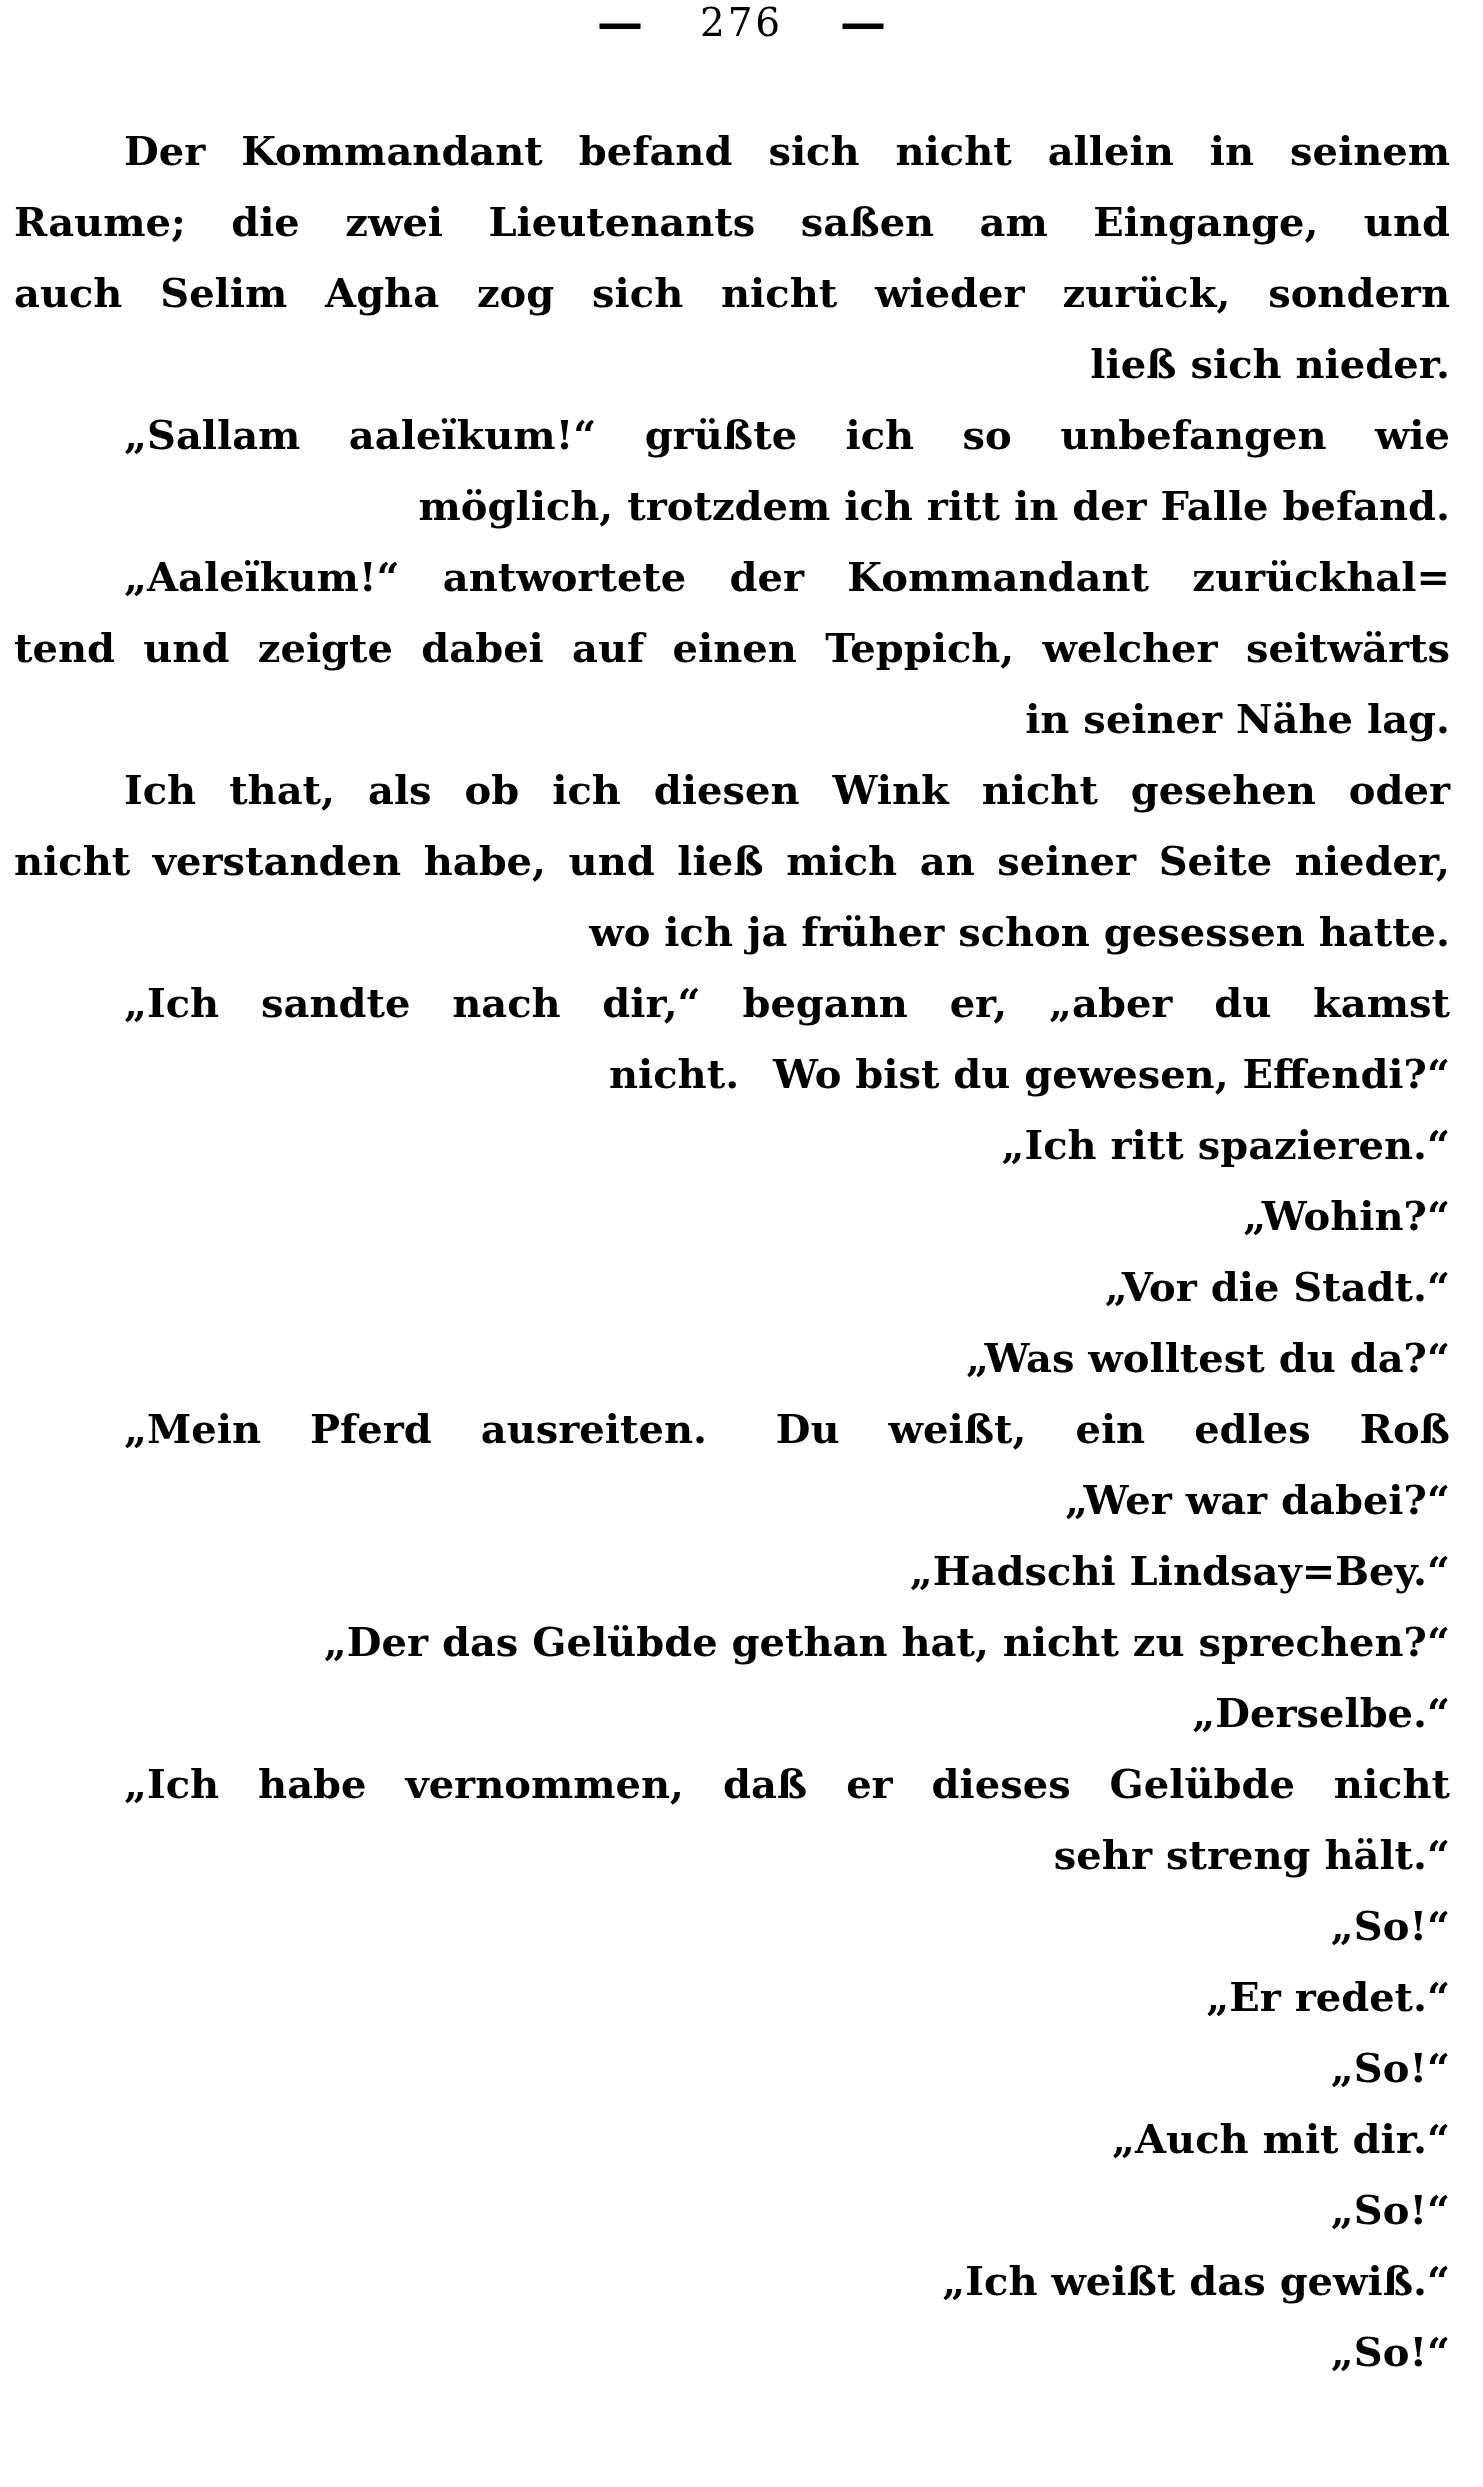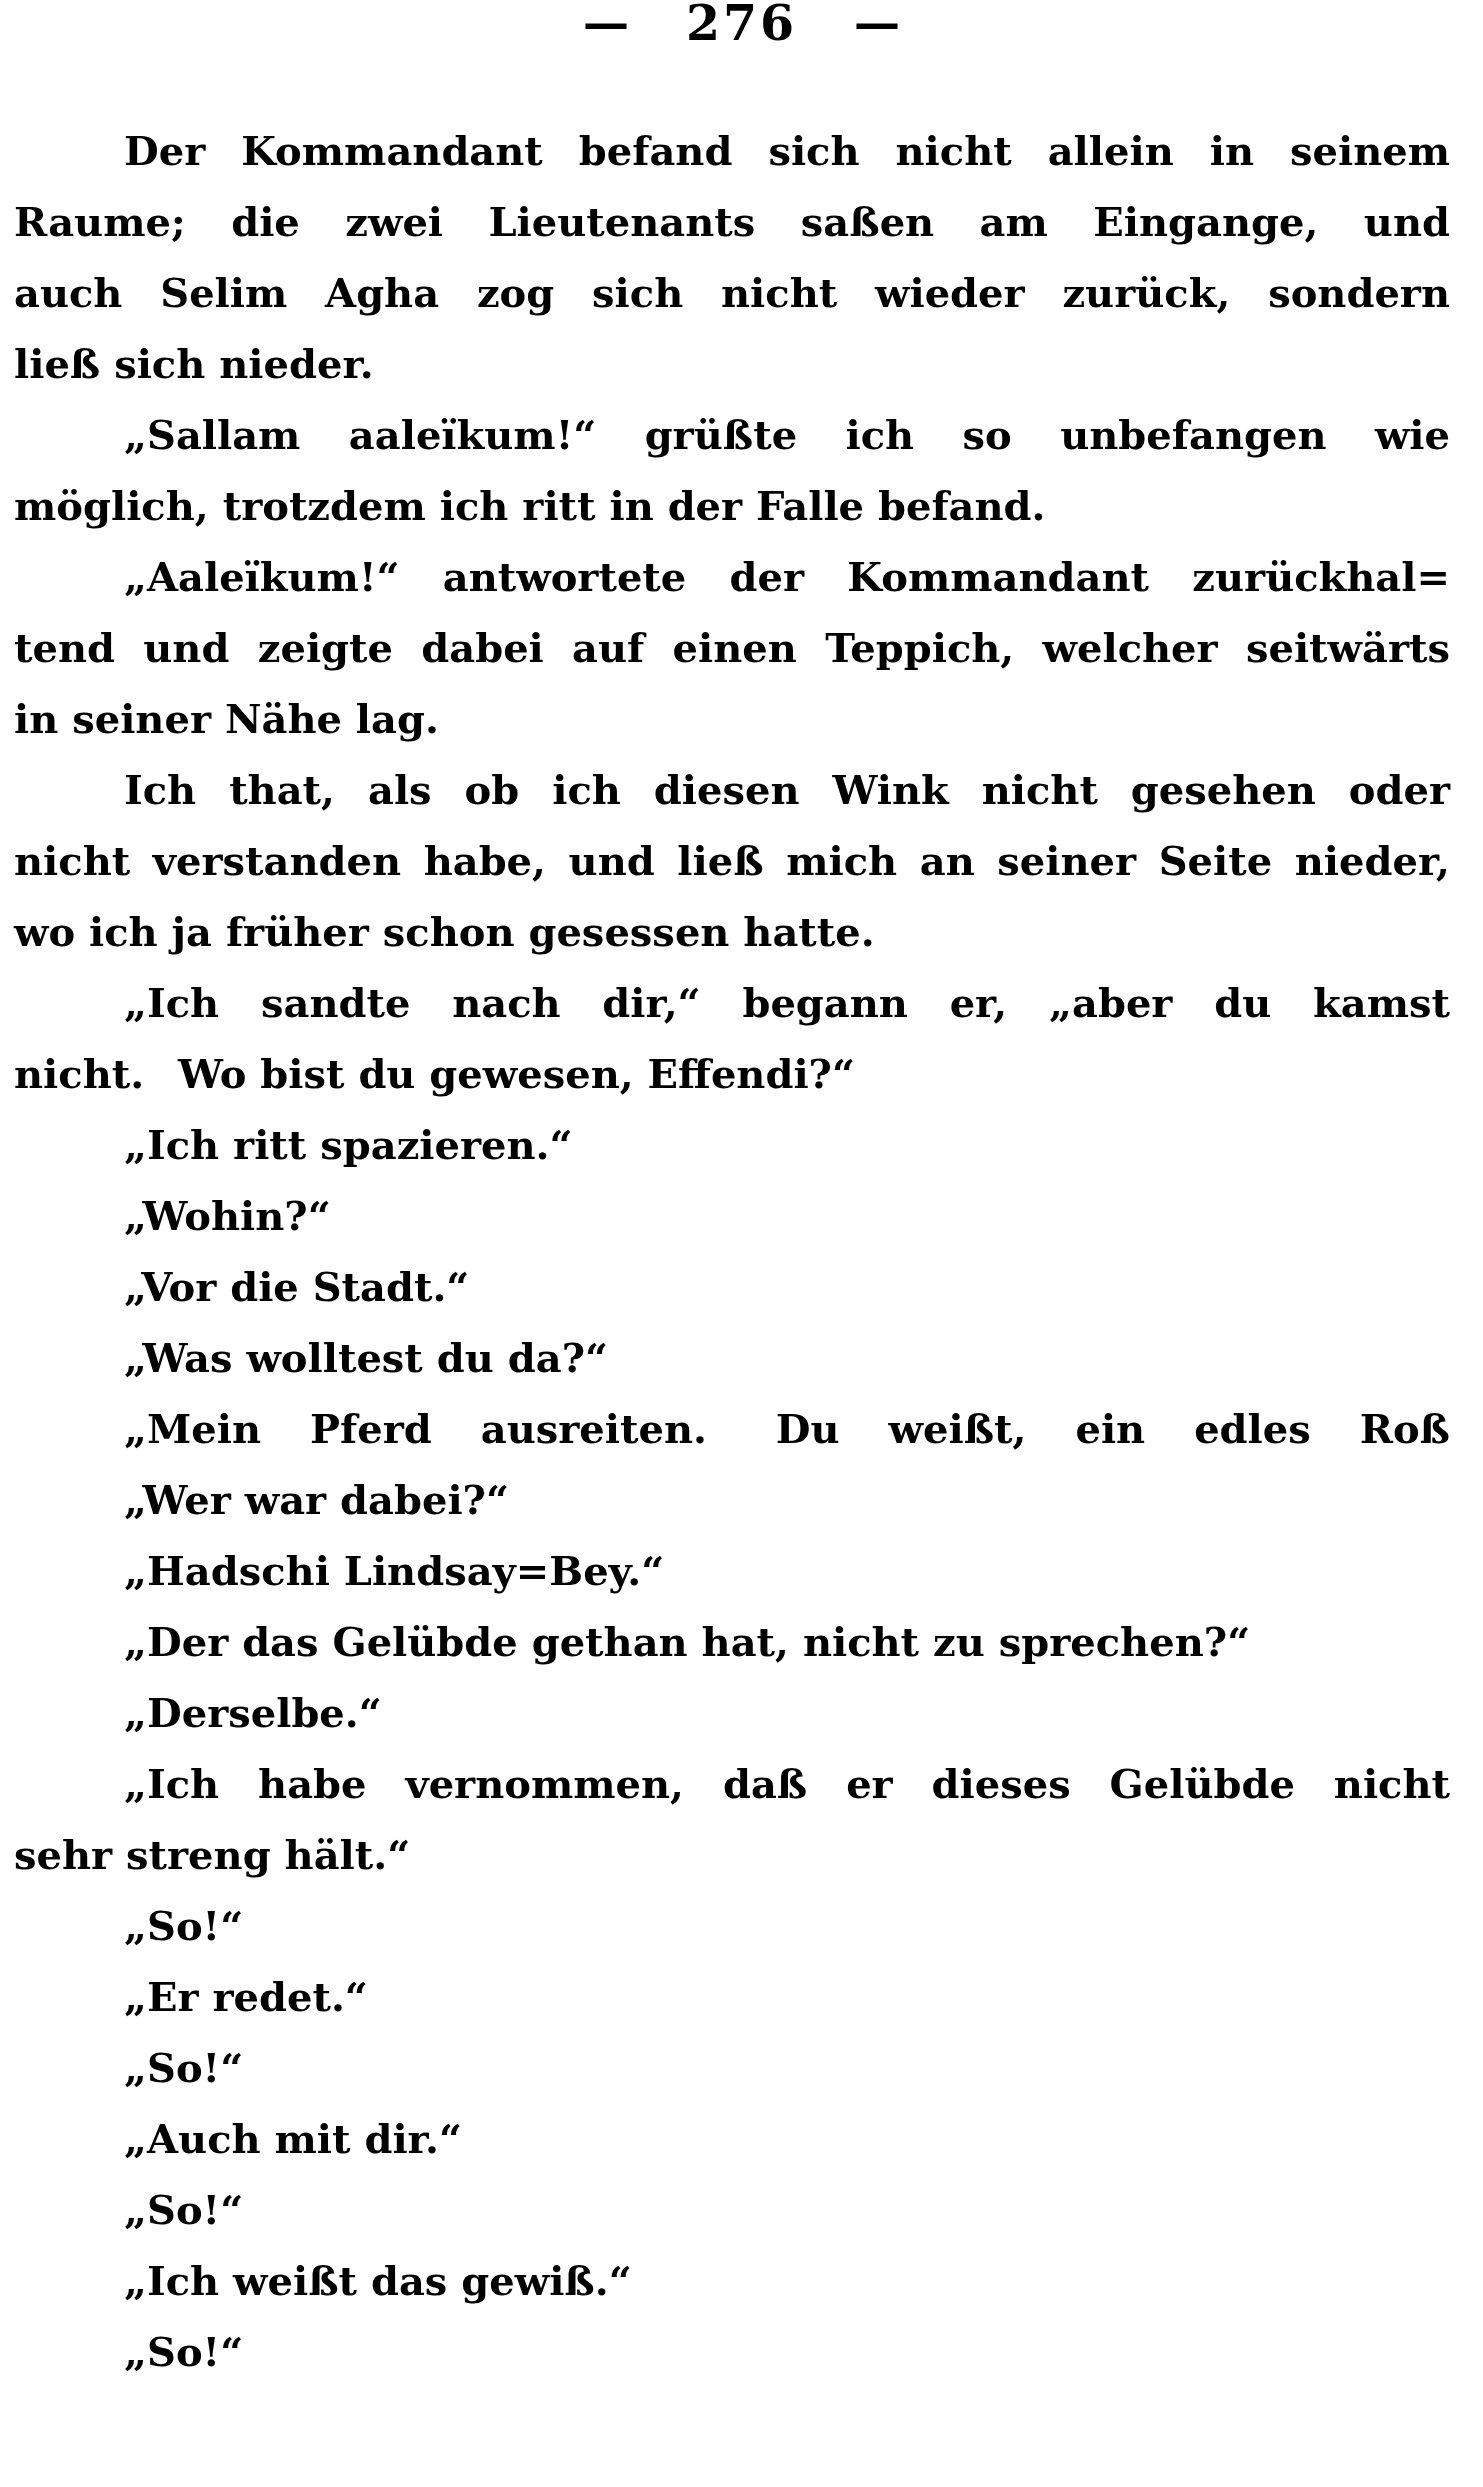--- a/index.html
+++ b/index.html
@@ -27,8 +27,8 @@
     font-weight: 700;
   }
   .header .pagenum {
-    font-weight: 700;
-    font-size: 49px;
+    font-weight: 400;
+    font-size: 39px;
     letter-spacing: 2.9px;
   }
   .text {

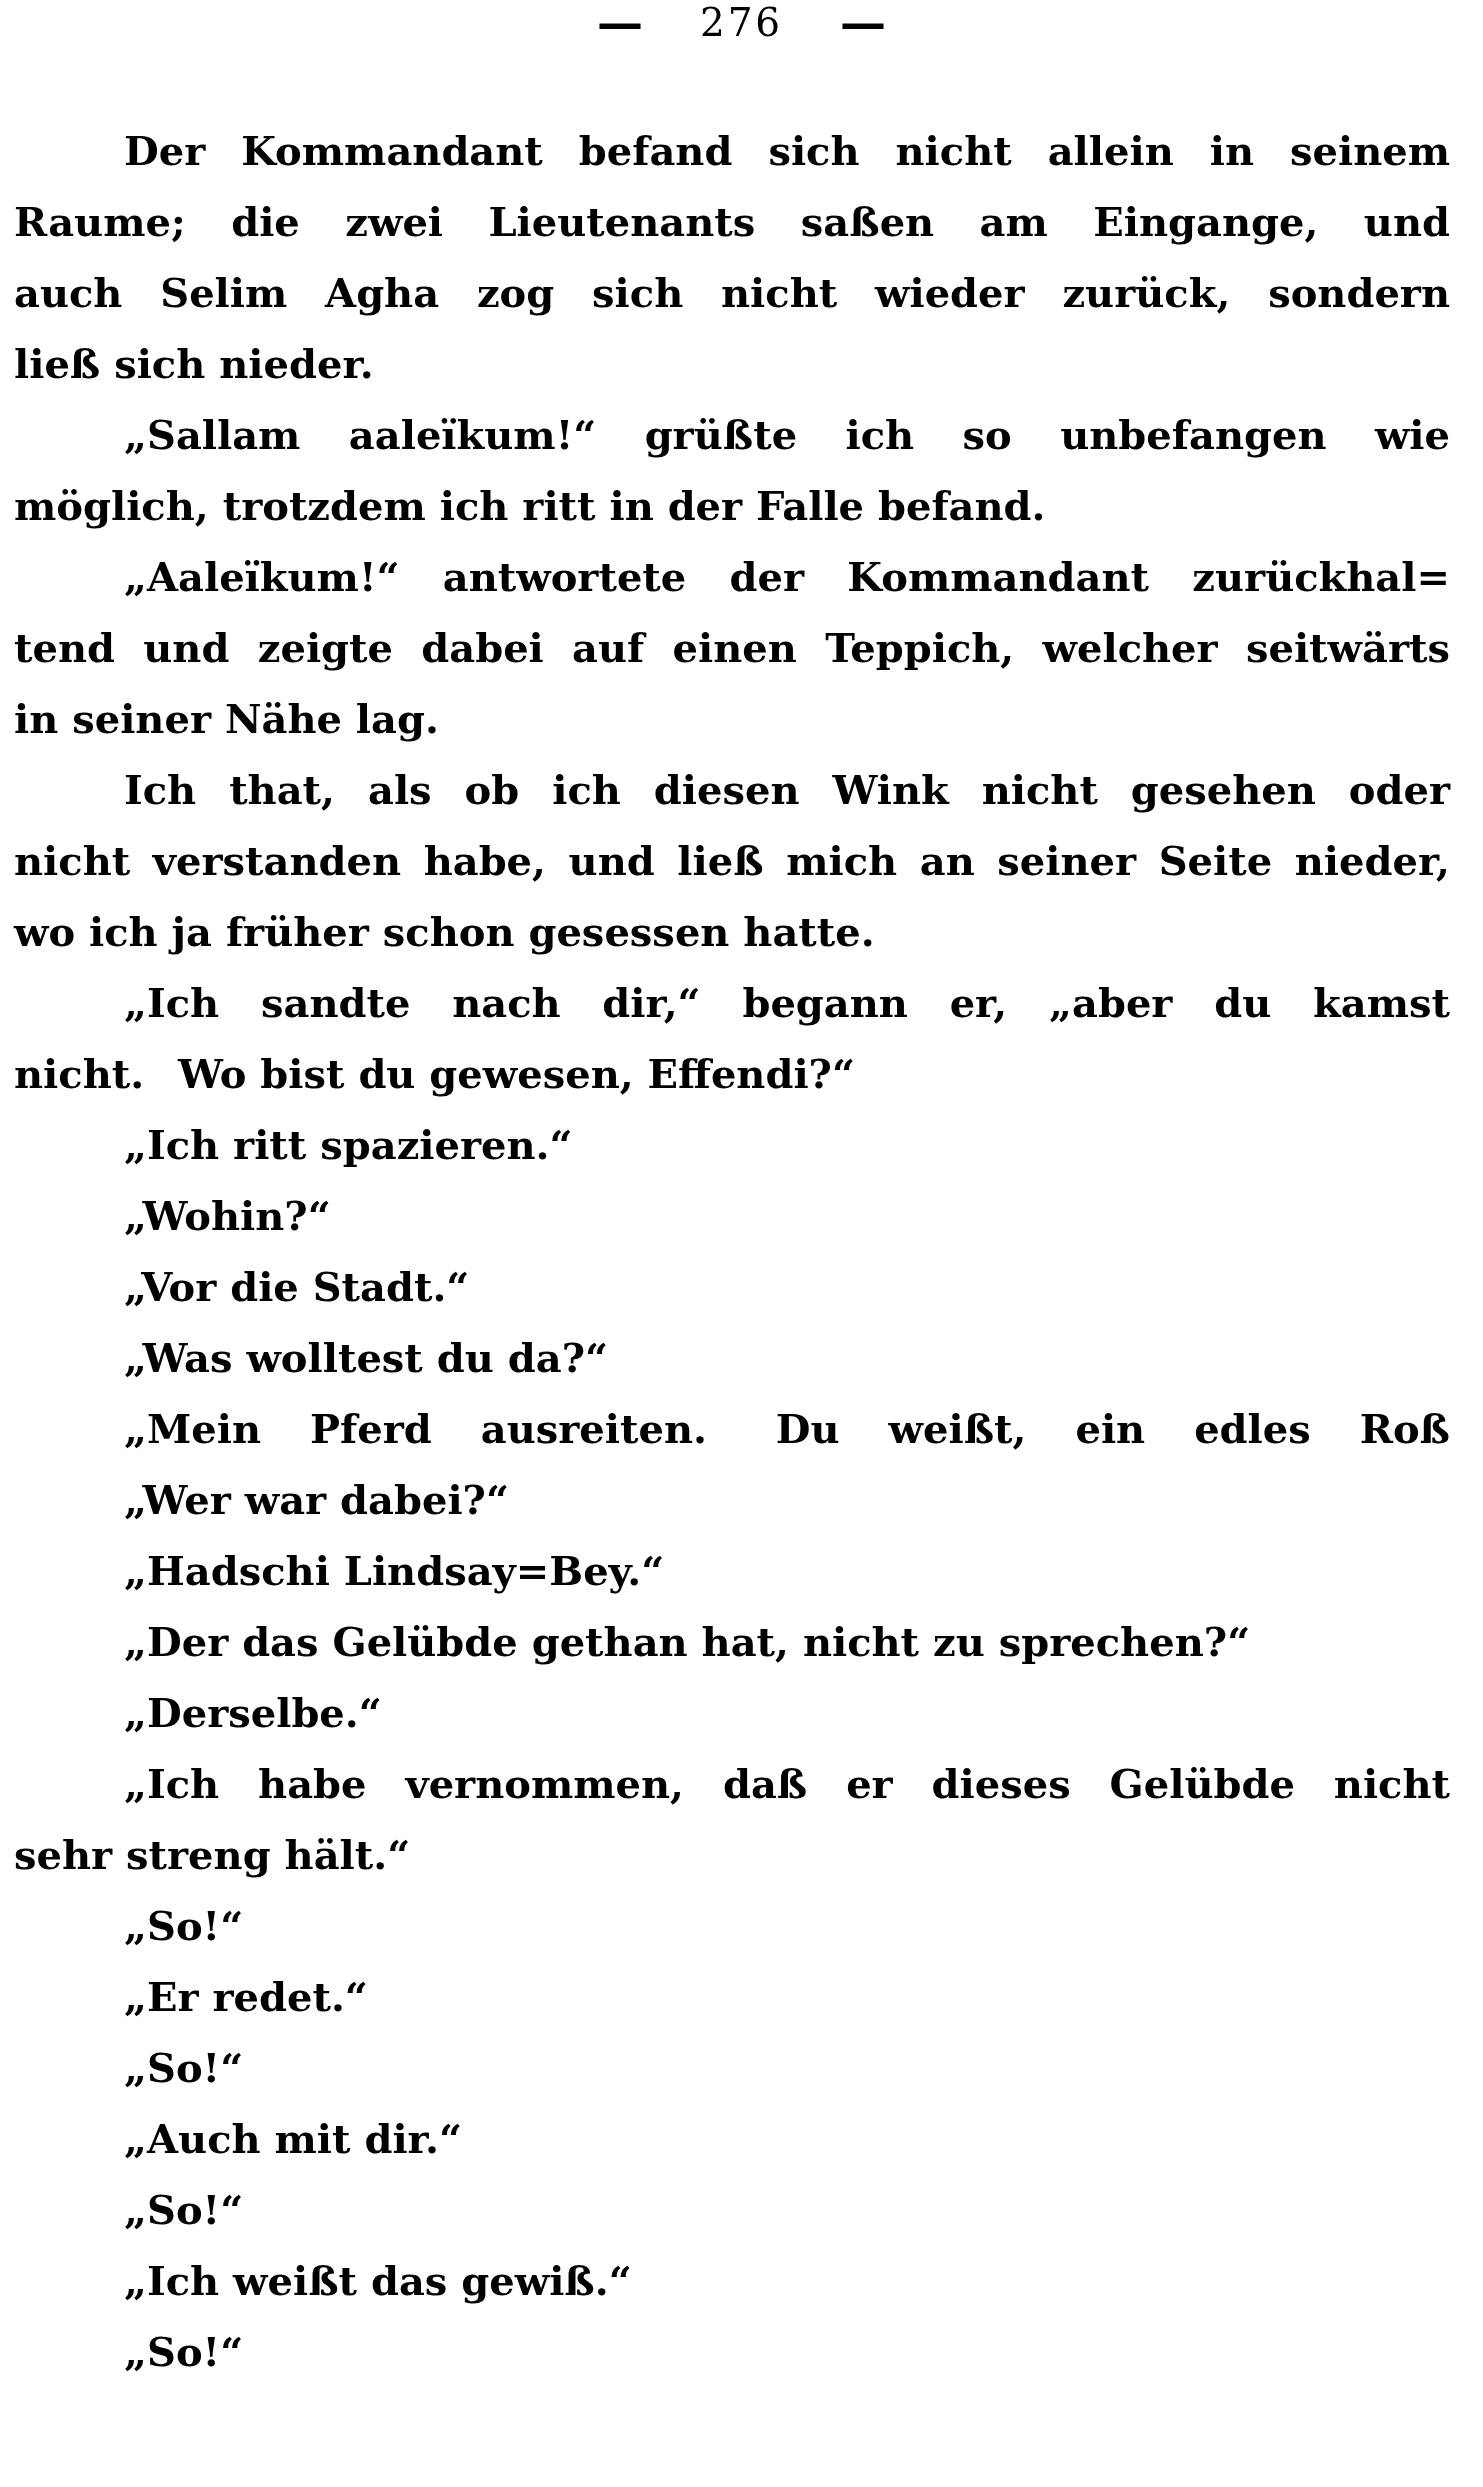--- a/index.html
+++ b/index.html
@@ -41,7 +41,7 @@
   .line {
     height: 71px;
     line-height: 71px;
-    text-align: left;
+    text-align: right;
   }
   .line.indent { padding-left: 110px; }
   .line.justify {

